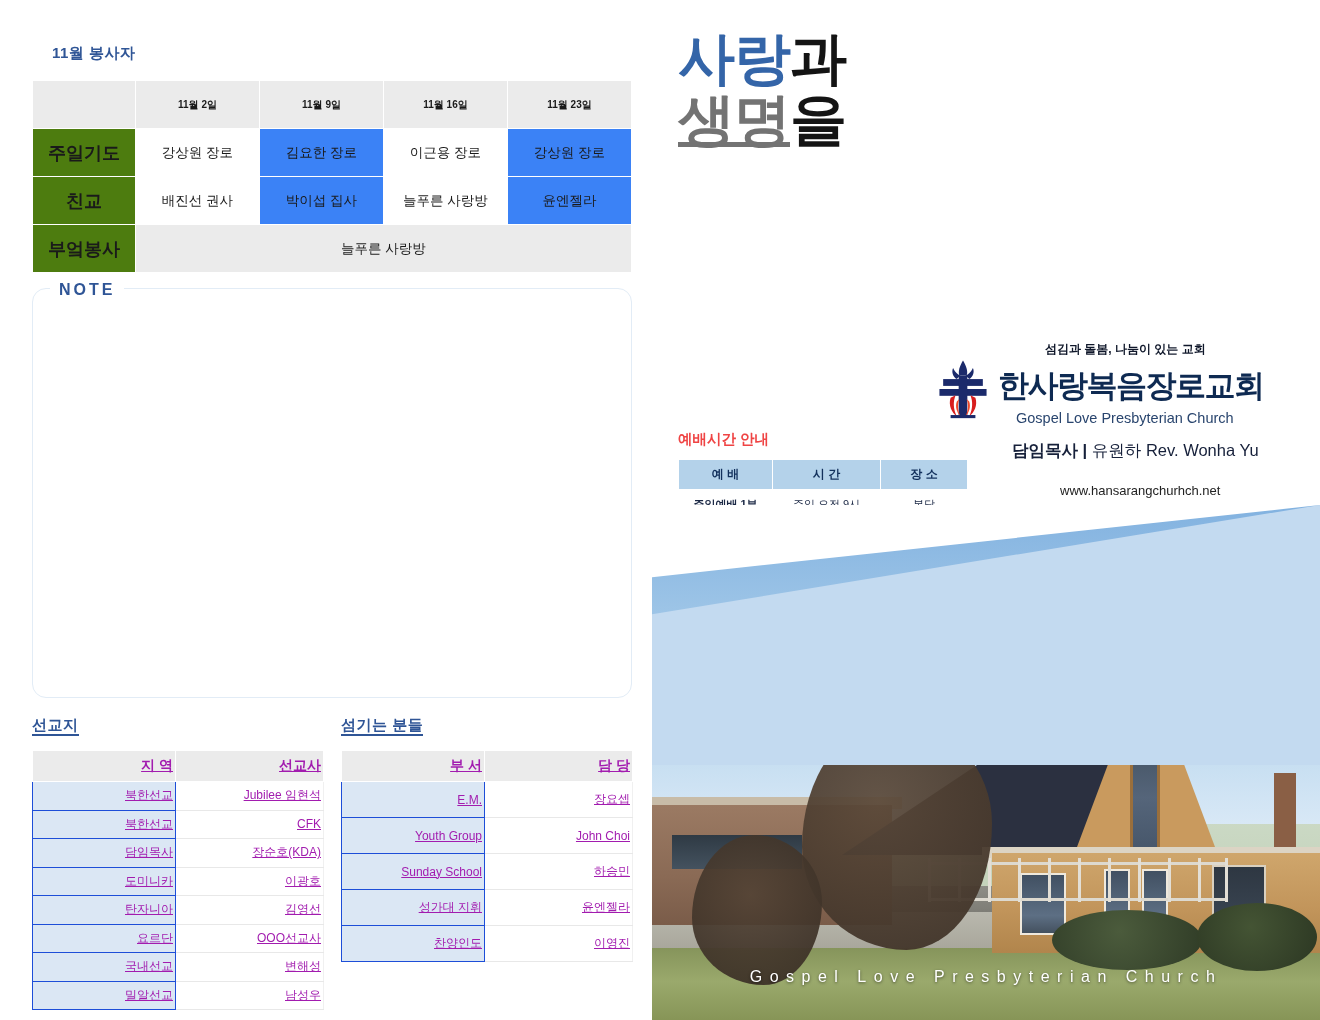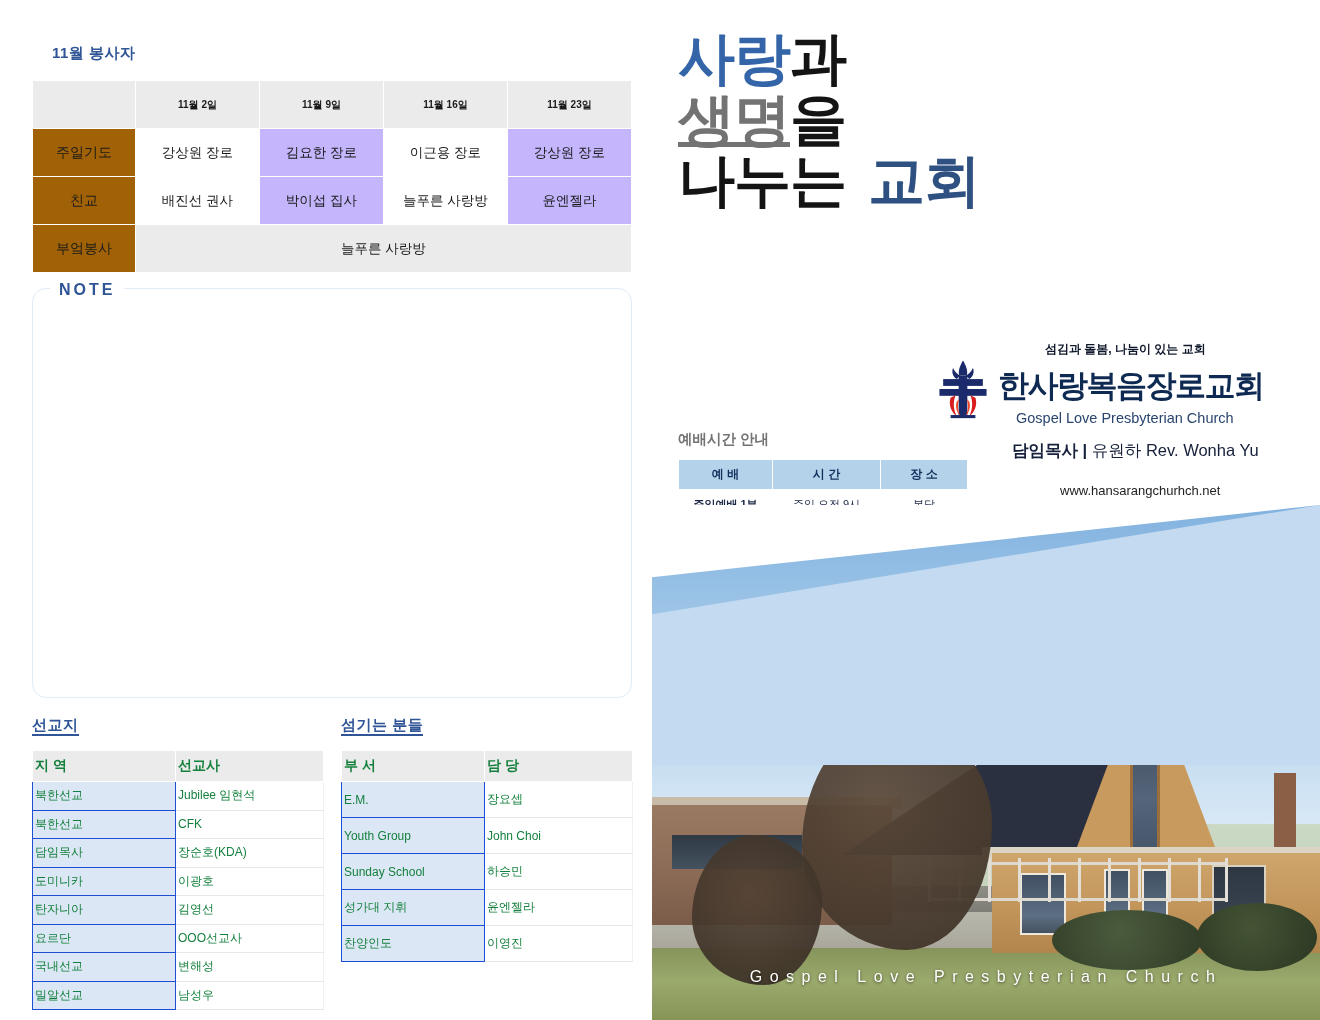--- a/index.html
+++ b/index.html
@@ -31,7 +31,7 @@
   }
   #volunteer-table thead th{background:#ebebeb;font-weight:700;font-size:10px;}
   #volunteer-table thead th.corner{background:#ebebeb;}
-  #volunteer-table tbody th{background:#a16207;font-weight:400;width:103px;font-size:14px;}
+  #volunteer-table tbody th{background:#4d7c0f;font-weight:700;width:103px;font-size:18px;}
   #volunteer-table td.c-white{background:#ffffff;}
   #volunteer-table td.c-blue{background:#c4b5fd;}
   #volunteer-table td.c-gray{background:#ebebeb;}

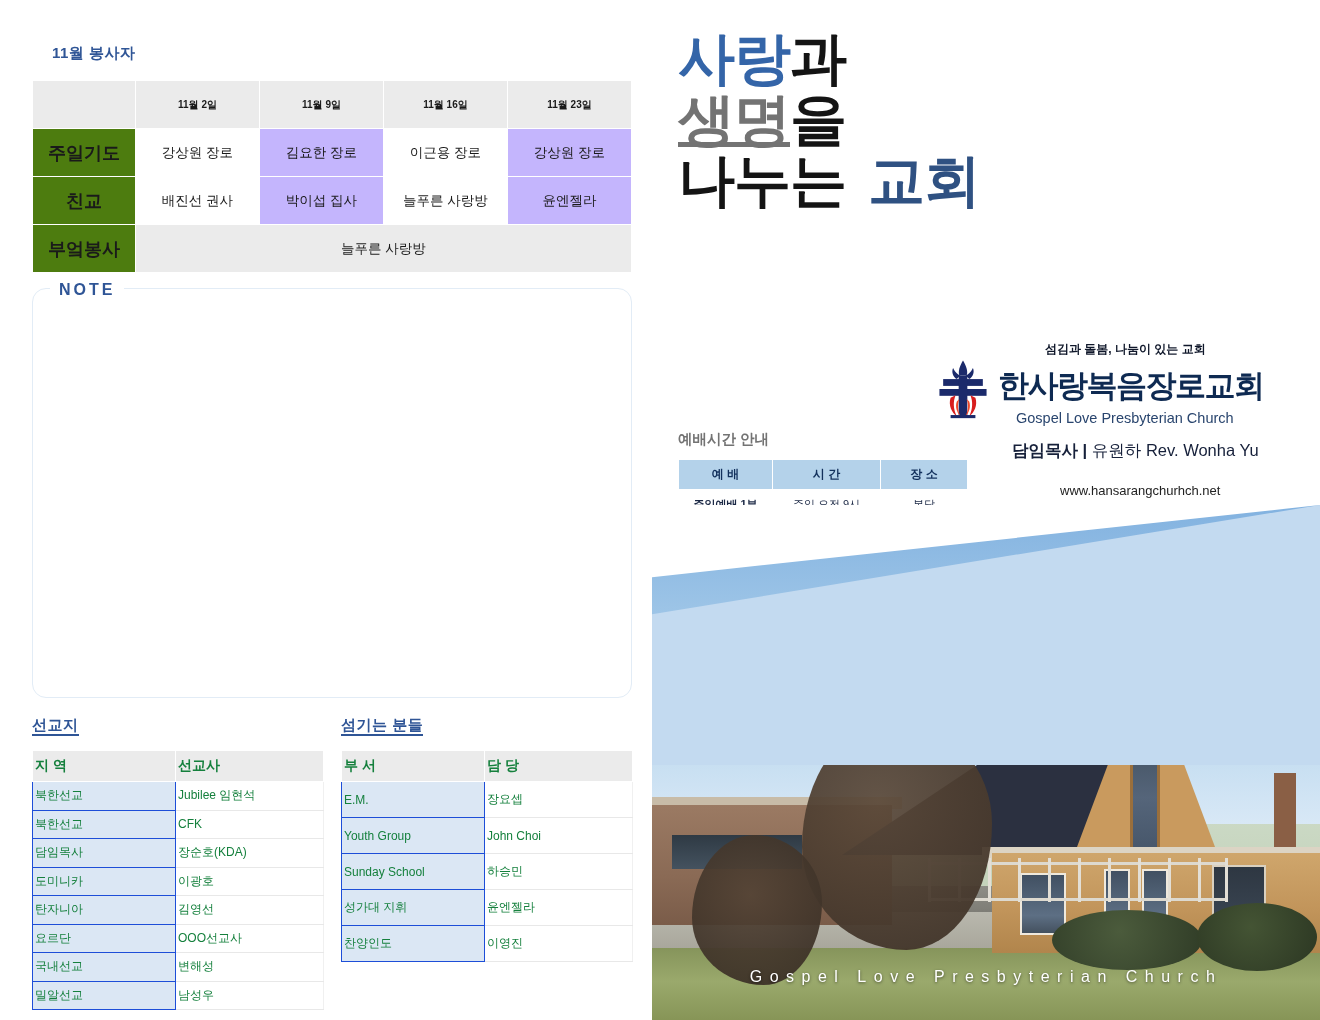--- a/index.html
+++ b/index.html
@@ -33,7 +33,7 @@
   #volunteer-table thead th.corner{background:#ebebeb;}
   #volunteer-table tbody th{background:#4d7c0f;font-weight:700;width:103px;font-size:18px;}
   #volunteer-table td.c-white{background:#ffffff;}
-  #volunteer-table td.c-blue{background:#c4b5fd;}
+  #volunteer-table td.c-blue{background:#3b82f6;}
   #volunteer-table td.c-gray{background:#ebebeb;}
 
   

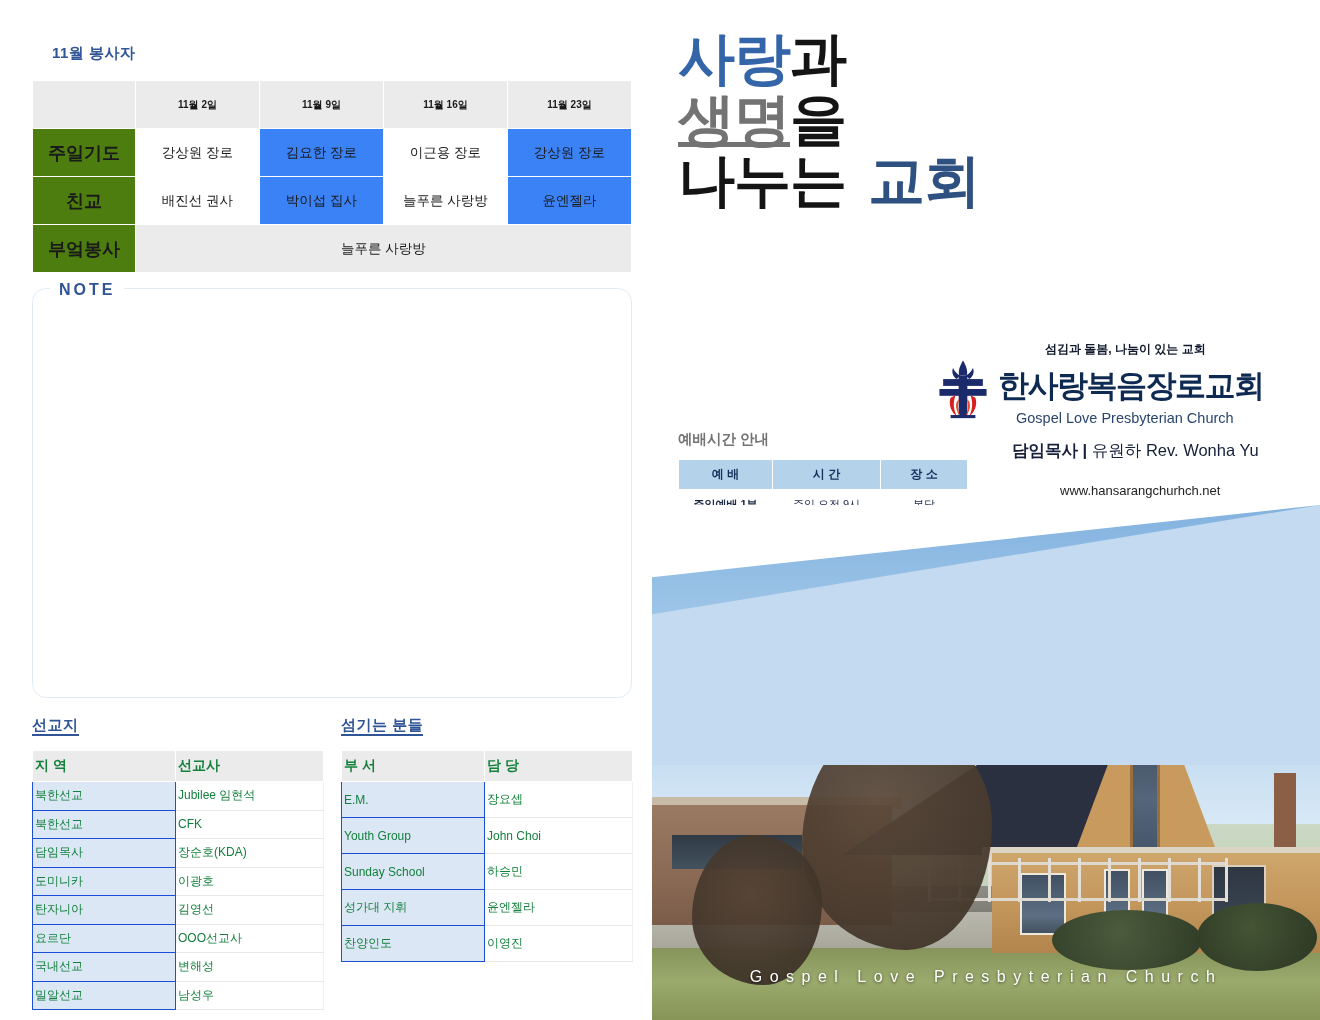--- a/index.html
+++ b/index.html
@@ -377,7 +377,6 @@
   <div class="abs" id="headline">
     <div><span class="navy">사랑</span><span class="blk">과</span></div>
     <div><span class="lblue">생명</span><span class="blk">을</span></div>
-    <div class="r3"><span class="blk">나누는</span><span class="gap"></span><span class="deep">교회</span></div>
   </div>
 
   <div class="abs" id="tagline">섬김과 돌봄, 나눔이 있는 교회</div>

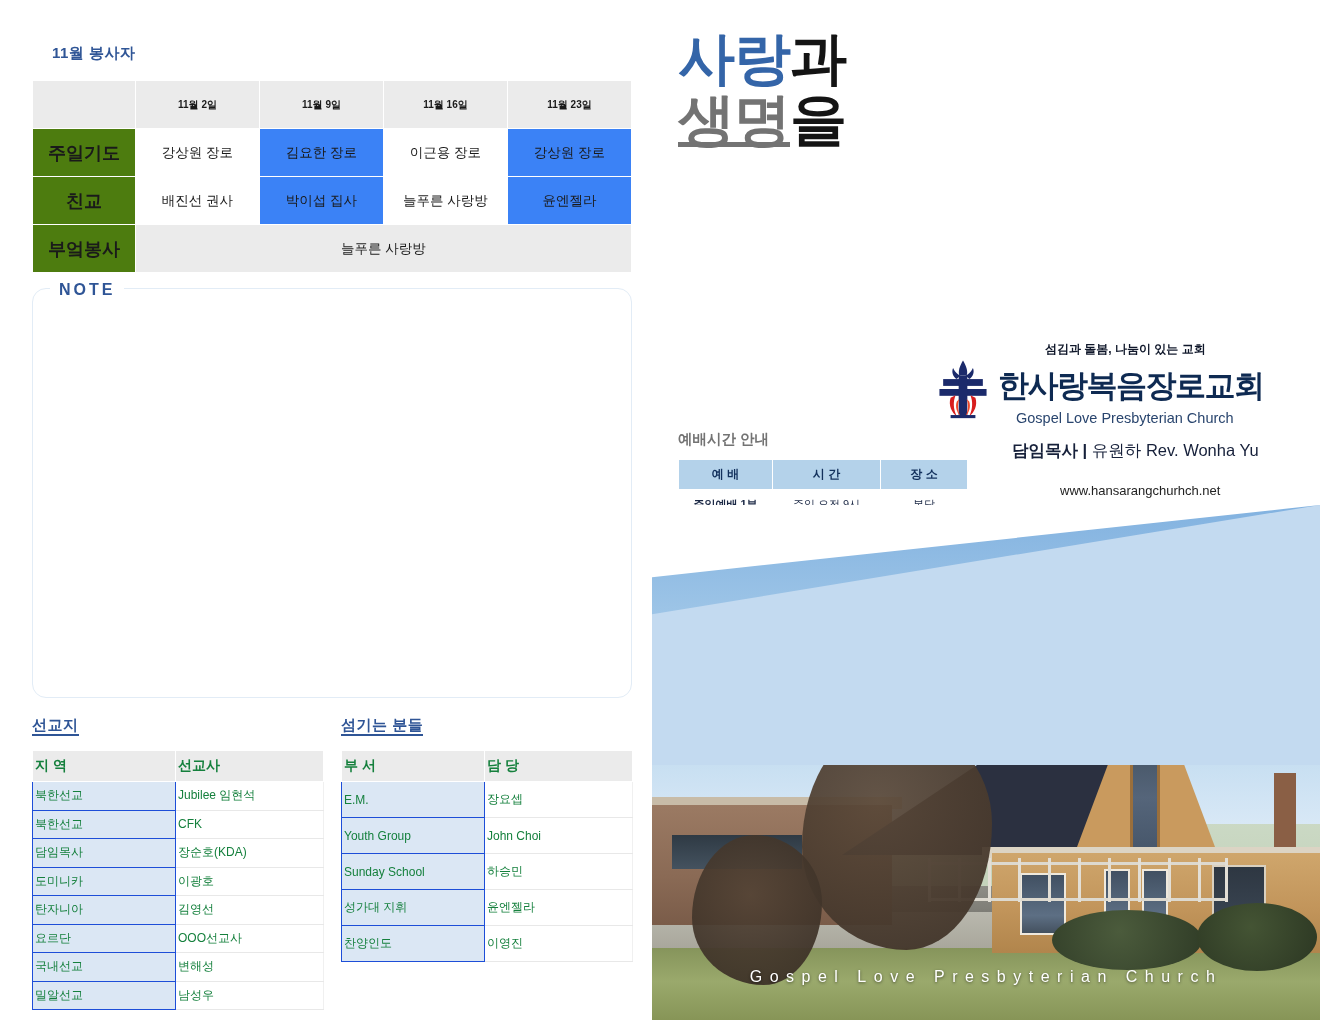--- a/index.html
+++ b/index.html
@@ -197,7 +197,7 @@
   }
 
   
-  #worship-title{left:18px;top:430px;font-size:14.5px;font-weight:700;color:#737373;}
+  #worship-title{left:18px;top:430px;font-size:14.5px;font-weight:700;color:#ef4444;}
   #worship-table{
     left:18px;top:459px;width:290px;border-collapse:collapse;table-layout:fixed;
   }

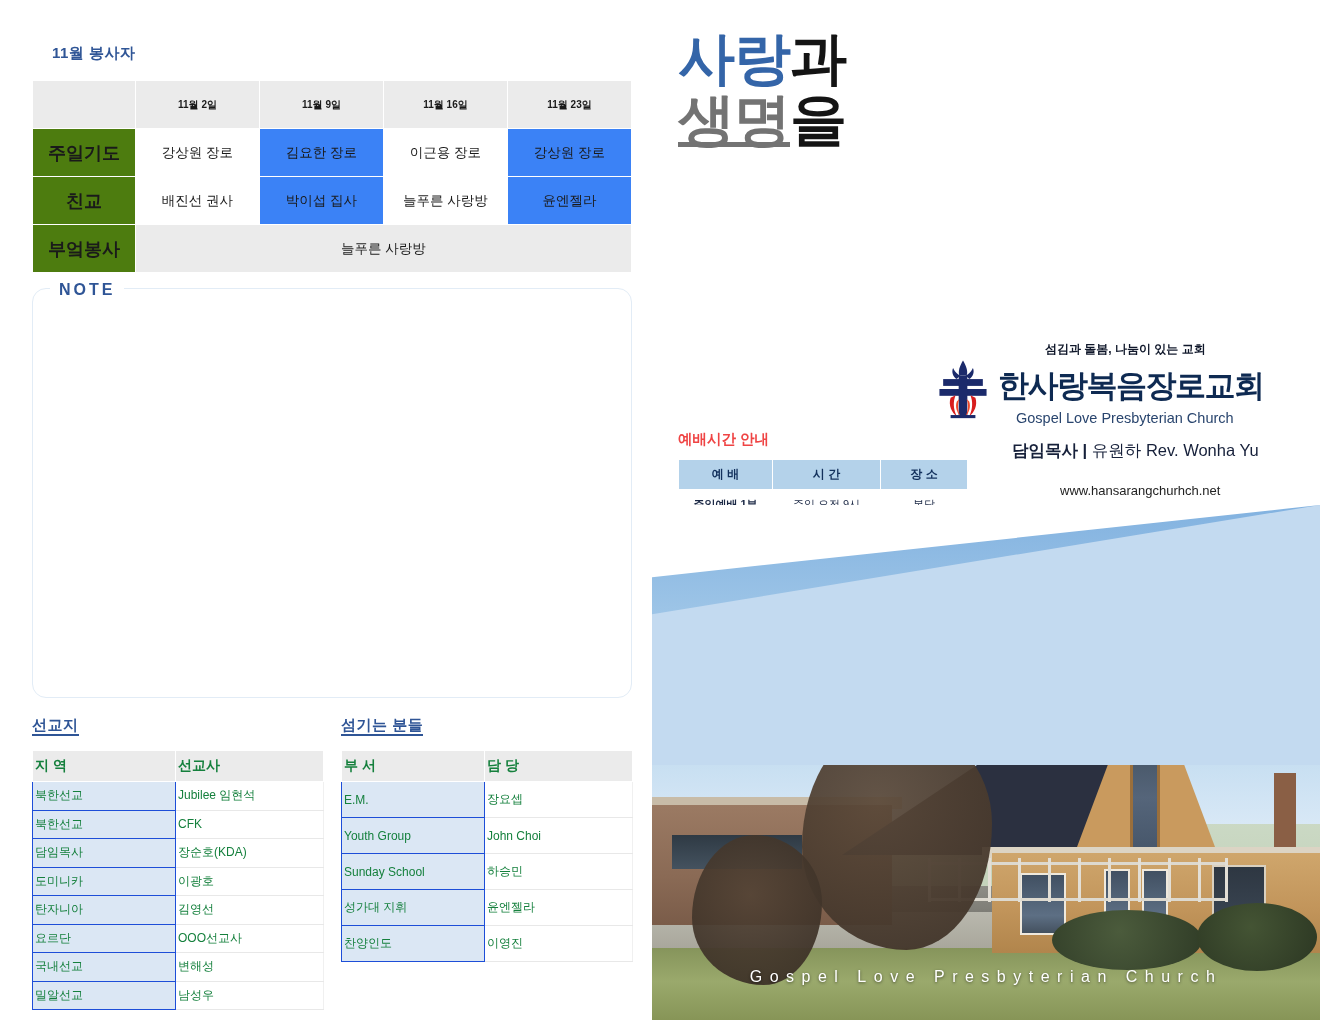--- a/index.html
+++ b/index.html
@@ -56,8 +56,8 @@
     border-collapse:collapse;table-layout:fixed;
   }
   .mini-table th,.mini-table td{
-    text-align:left;vertical-align:middle;
-    font-size:12px;color:#15803d;padding:0 2px;
+    text-align:right;vertical-align:middle;
+    font-size:12px;color:#a21caf;padding:0 2px;text-decoration:underline;
   }
   .mini-table thead th{
     background:#ebebeb;font-weight:700;font-size:14px;height:30px;

